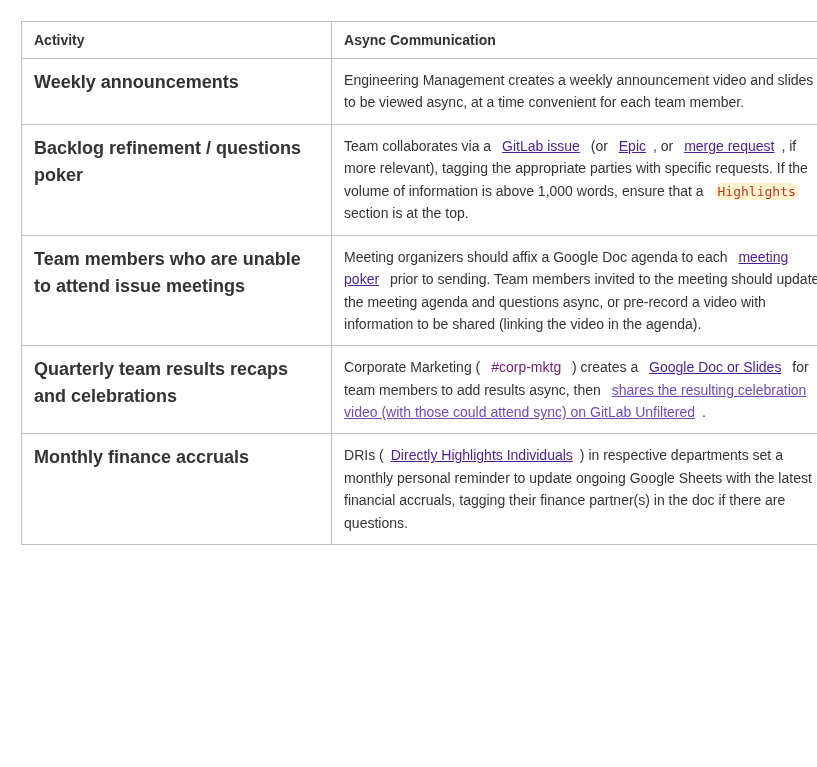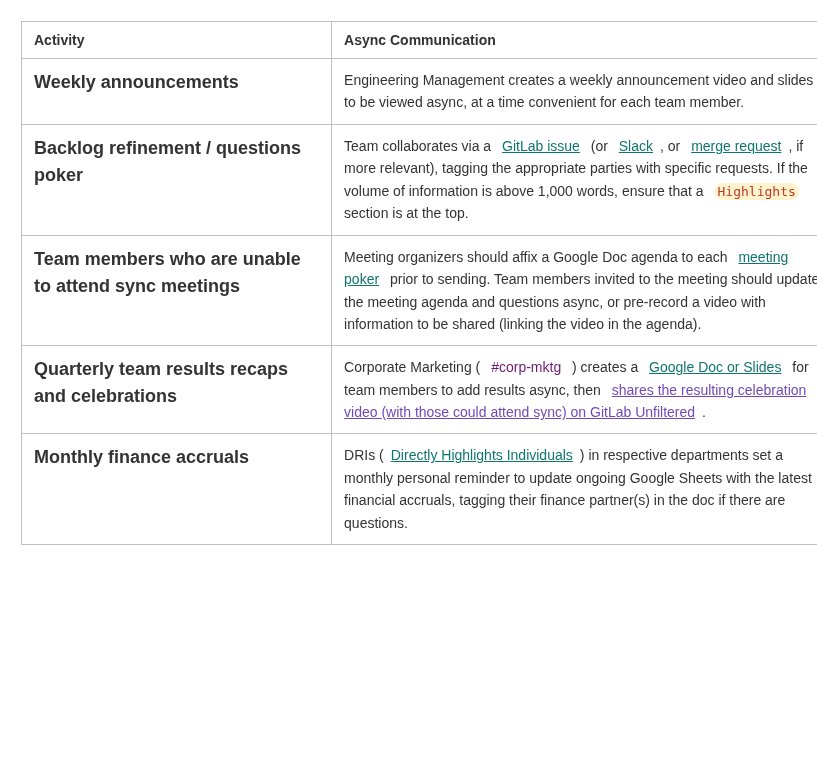--- a/index.html
+++ b/index.html
@@ -47,7 +47,7 @@
       line-height: 1.6;
     }
     a.blue-link {
-      color: #0f766e;
+      color: #4c1d95;
       text-decoration: underline;
     }
     a.purple-link {

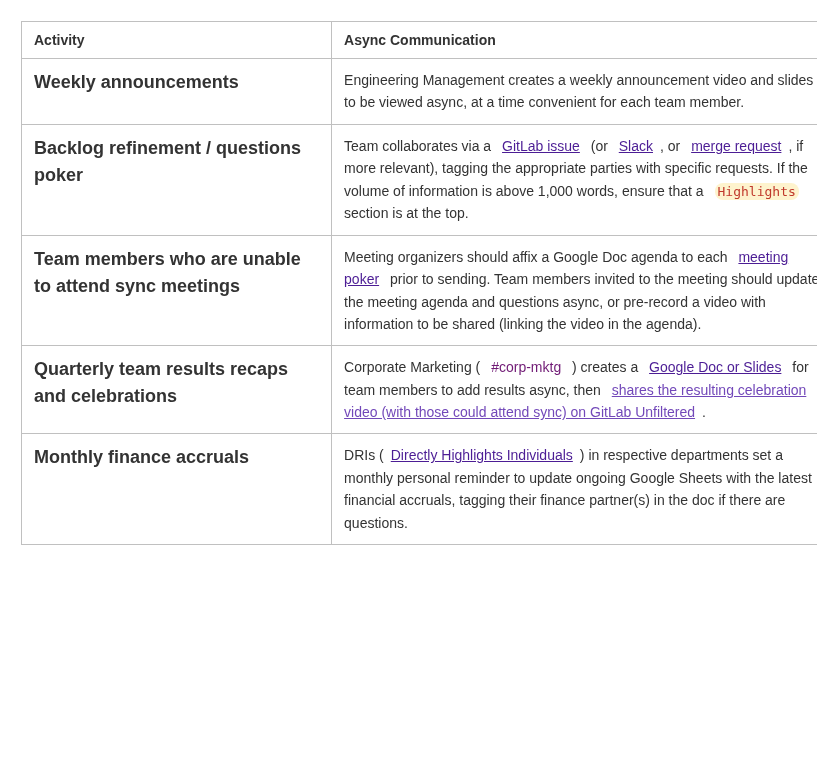--- a/index.html
+++ b/index.html
@@ -94,7 +94,7 @@
     <tr>
       <td class="activity-cell">Backlog refinement / questions poker</td>
       <td class="async-cell">
-        Team collaborates via a <a class="blue-link" href="#">GitLab issue</a> (or <a class="blue-link" href="#">Slack</a>, or <a class="blue-link" href="#">merge request</a>, if more relevant), tagging the appropriate parties with specific requests. If the volume of information is above 1,000 words, ensure that a <span class="highlight-tag">Highlights</span> section is at the top.
+        Team collaborates via a <a class="blue-link" href="#">GitLab issue</a> (or <a class="blue-link" href="#">Epic</a>, or <a class="blue-link" href="#">merge request</a>, if more relevant), tagging the appropriate parties with specific requests. If the volume of information is above 1,000 words, ensure that a <span class="highlight-tag">Highlights</span> section is at the top.
       </td>
     </tr>
 

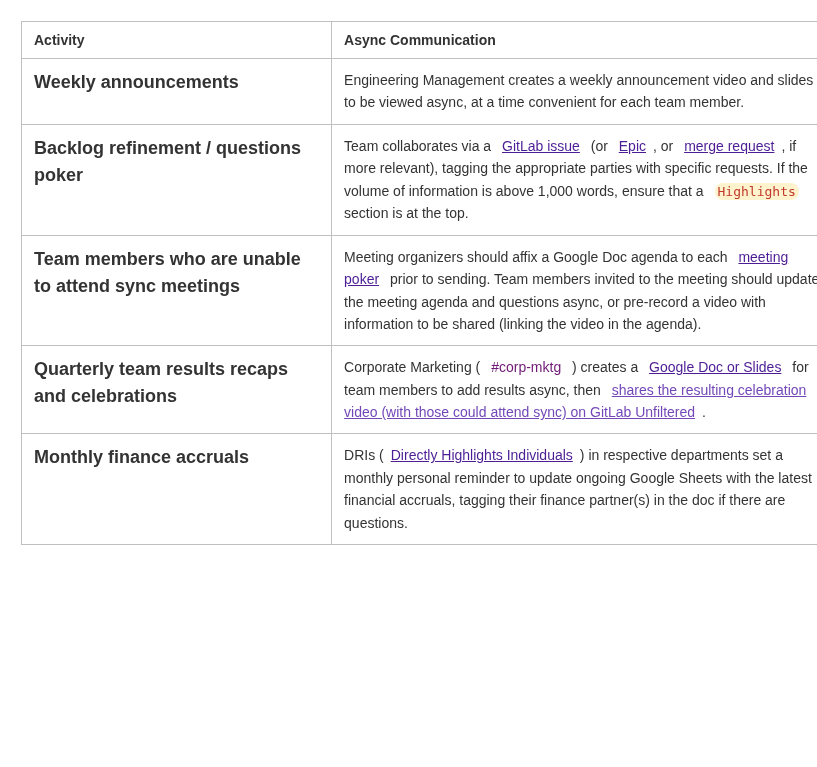--- a/index.html
+++ b/index.html
@@ -100,7 +100,7 @@
 
 
     <tr>
-      <td class="activity-cell">Team members who are unable to attend sync meetings</td>
+      <td class="activity-cell">Team members who are unable to attend issue meetings</td>
       <td class="async-cell">
         Meeting organizers should affix a Google Doc agenda to each <a class="blue-link" href="#">meeting poker</a> prior to sending. Team members invited to the meeting should update the meeting agenda and questions async, or pre-record a video with information to be shared (linking the video in the agenda).
       </td>

